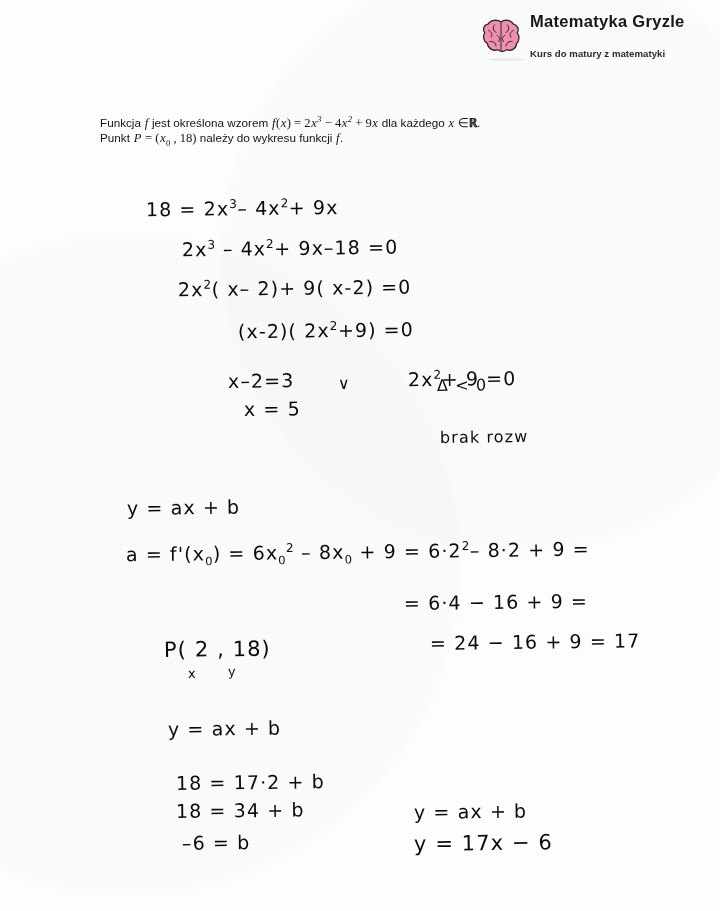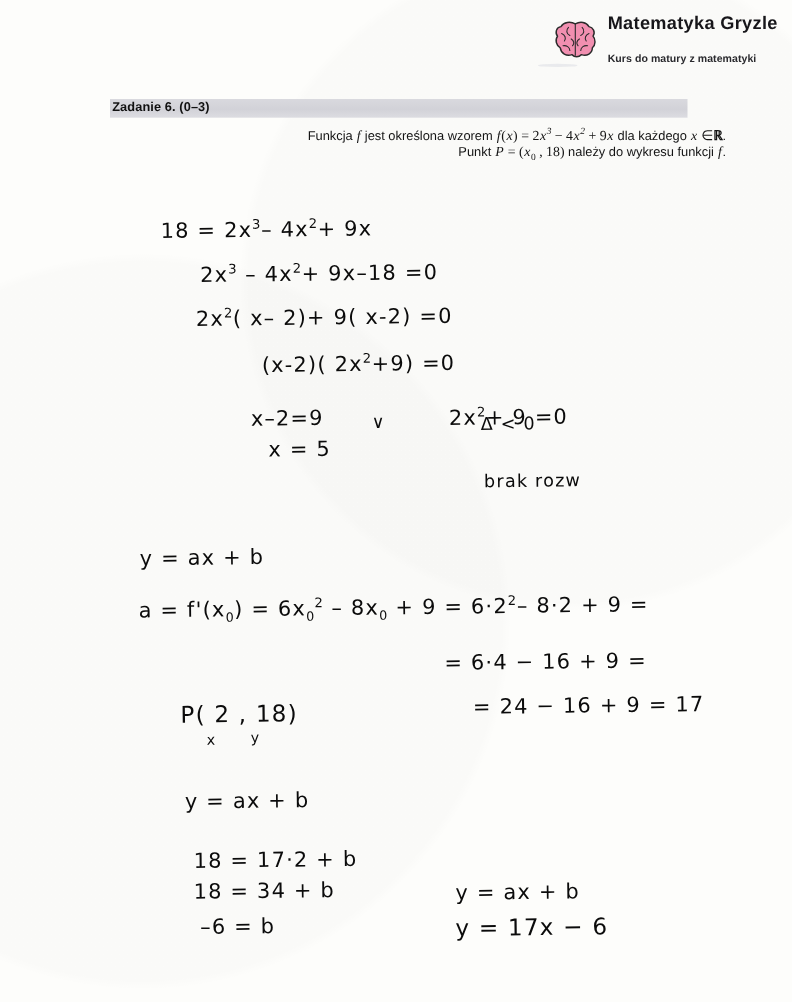--- a/index.html
+++ b/index.html
@@ -34,7 +34,6 @@
     display: flex;
     align-items: center;
     gap: 9px;
-    justify-content: flex-end;
   }
   #brain-icon {
     width: 40px;

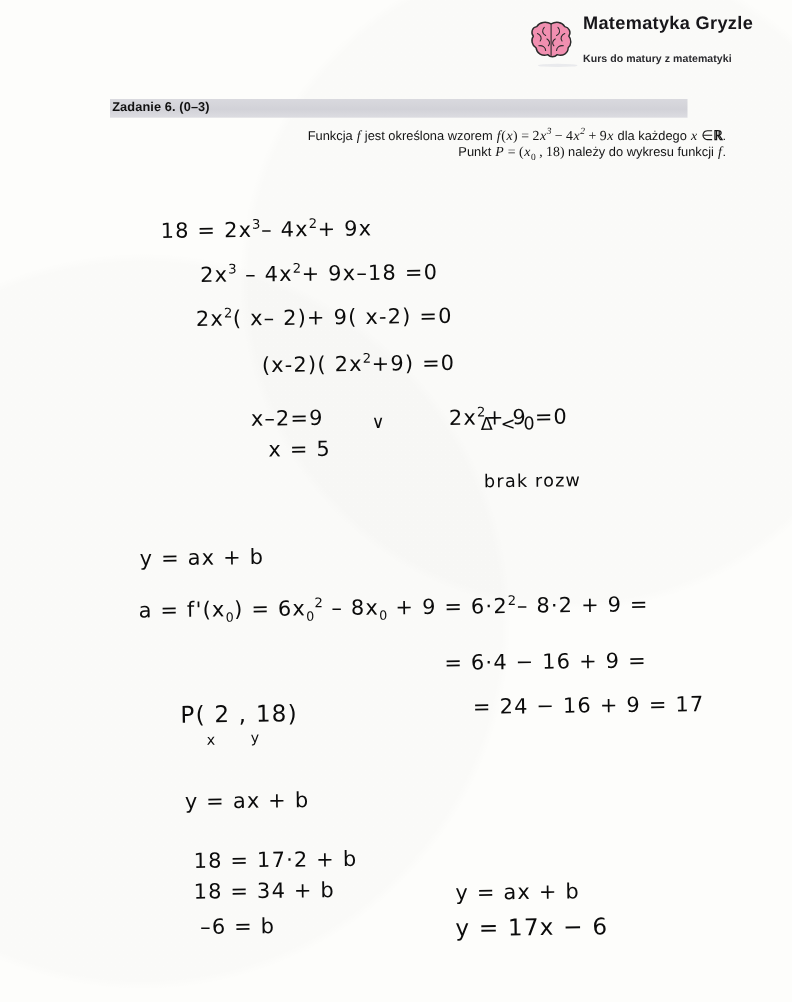--- a/index.html
+++ b/index.html
@@ -188,9 +188,6 @@
     <div id="logo-shadow"></div>
   </div>
 
-  <div id="task-banner">
-    <span id="task-banner-label">Zadanie 6. (0–3)</span>
-  </div>
 
   <div id="task-body">
     <div class="task-line">

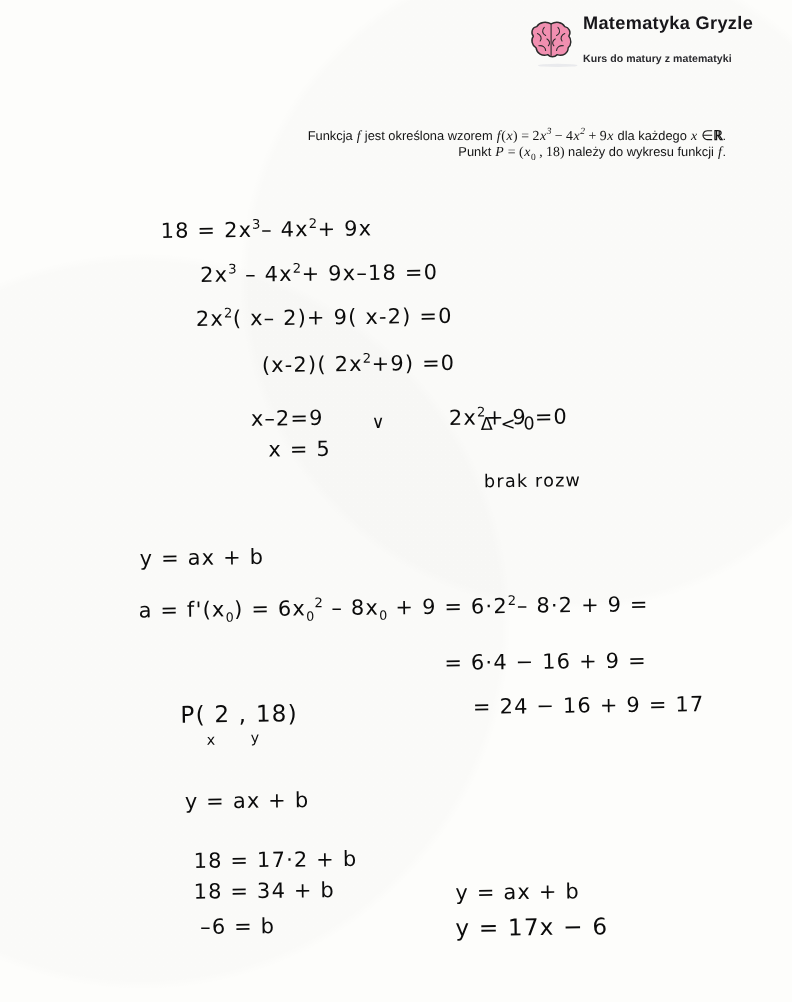--- a/index.html
+++ b/index.html
@@ -103,7 +103,6 @@
     white-space: nowrap;
     line-height: 18.5px;
     height: 18.5px;
-    text-align: right;
   }
   .mathit {
     font-family: "Liberation Serif", serif;

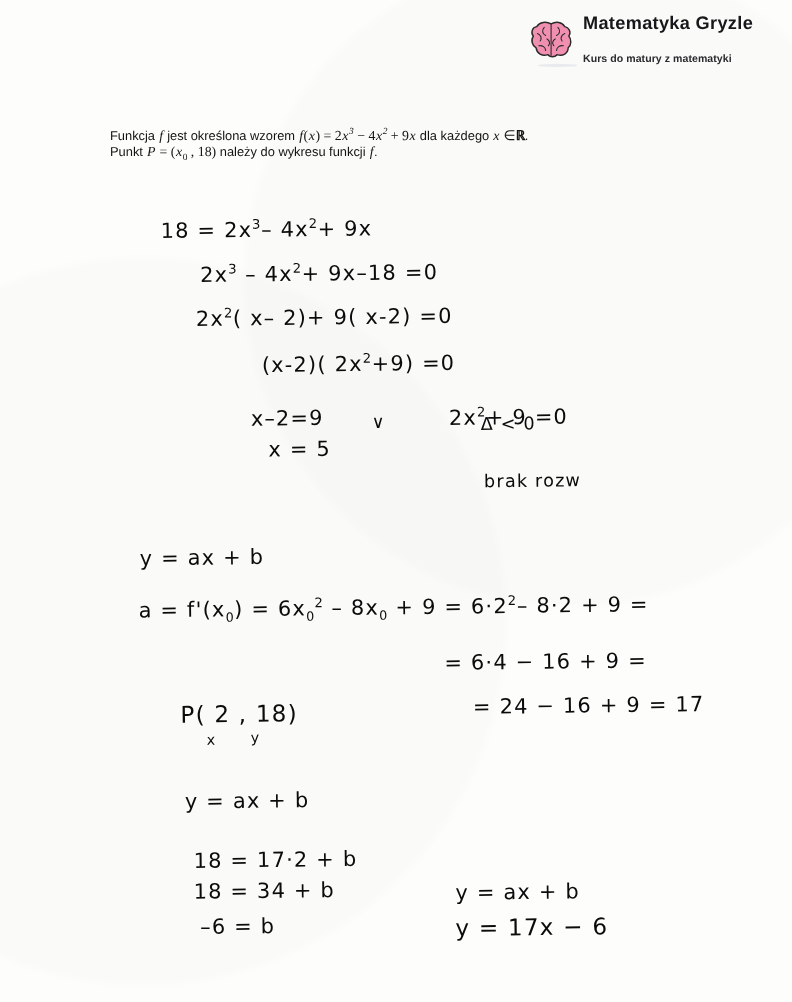--- a/index.html
+++ b/index.html
@@ -214,7 +214,7 @@
 
   <div class="hw" style="left:238px; top:320px;">(x-2)( 2x<span class="p">2</span>+9) =0</div>
 
-  <div class="hw" style="left:228px; top:370px;">x–2=9</div>
+  <div class="hw" style="left:228px; top:370px;">x–2=3</div>
   <div class="hw" style="left:244px; top:398px;">x = 5</div>
   <div class="hw small" style="left:338px; top:374px;">∨</div>
   <div class="hw" style="left:408px; top:368px;">2x<span class="p">2</span>+ 9 =0</div>

